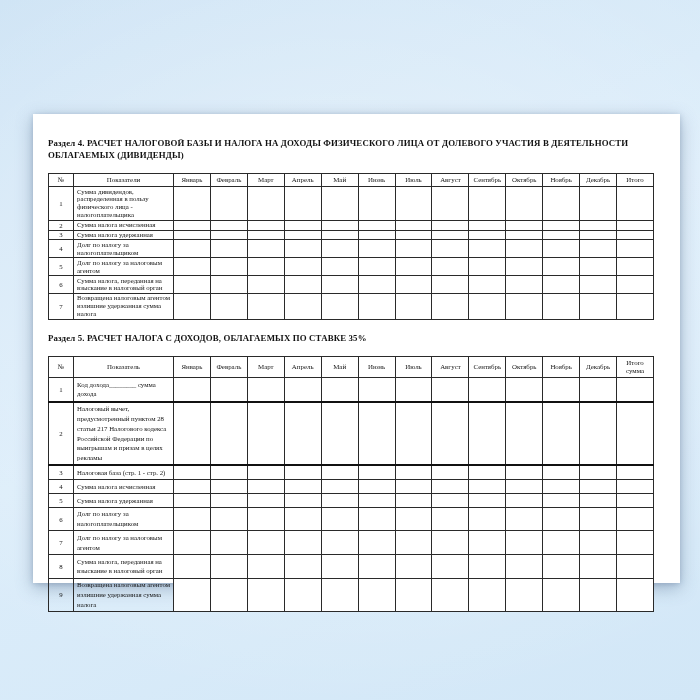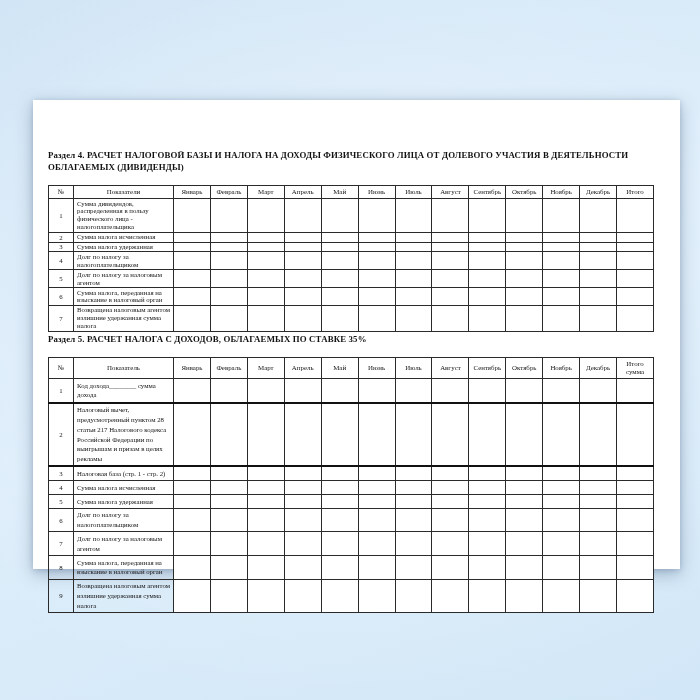--- a/index.html
+++ b/index.html
@@ -14,11 +14,11 @@
   }
   .paper {
     position: absolute;
-    left: 33px; top: 100px;
+    left: 33px; top: 114px;
     width: 647px; height: 469px;
     background: #ffffff;
     box-shadow: 0 5px 16px rgba(88,114,146,0.45), 0 1px 5px rgba(88,114,146,0.30);
-    padding: 50px 27px 0 15px;
+    padding: 24px 27px 0 15px;
     color: #151515;
   }
   .section-title {

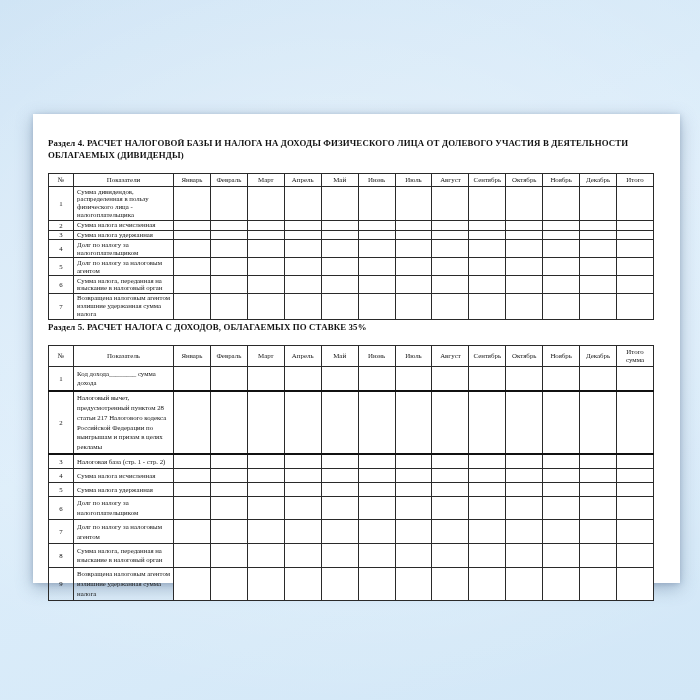--- a/index.html
+++ b/index.html
@@ -29,7 +29,7 @@
     color: #111;
   }
   .title-gap { margin-bottom: 12px; }
-  .title-top-gap { margin-top: 2px; }
+  .title-top-gap { margin-top: 13px; }
   table.form-table {
     border-collapse: collapse;
     table-layout: fixed;

